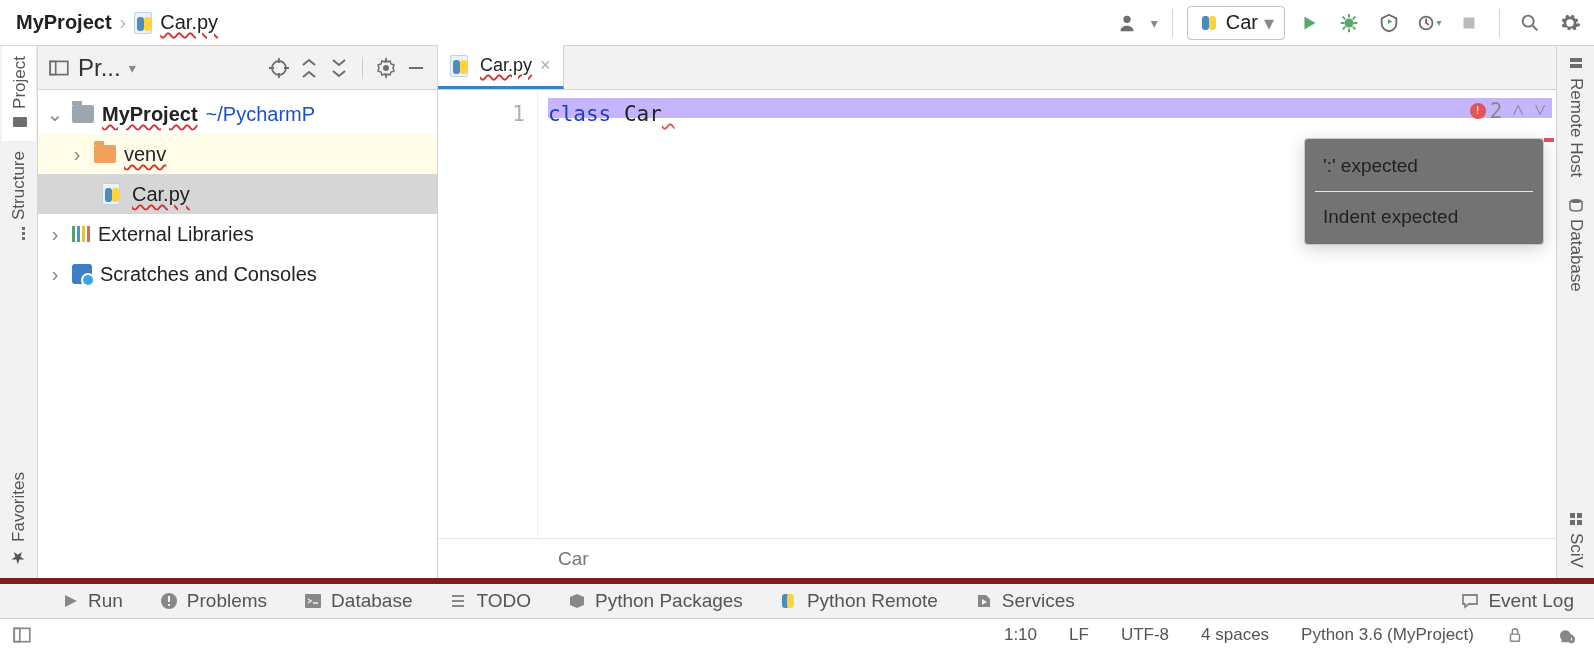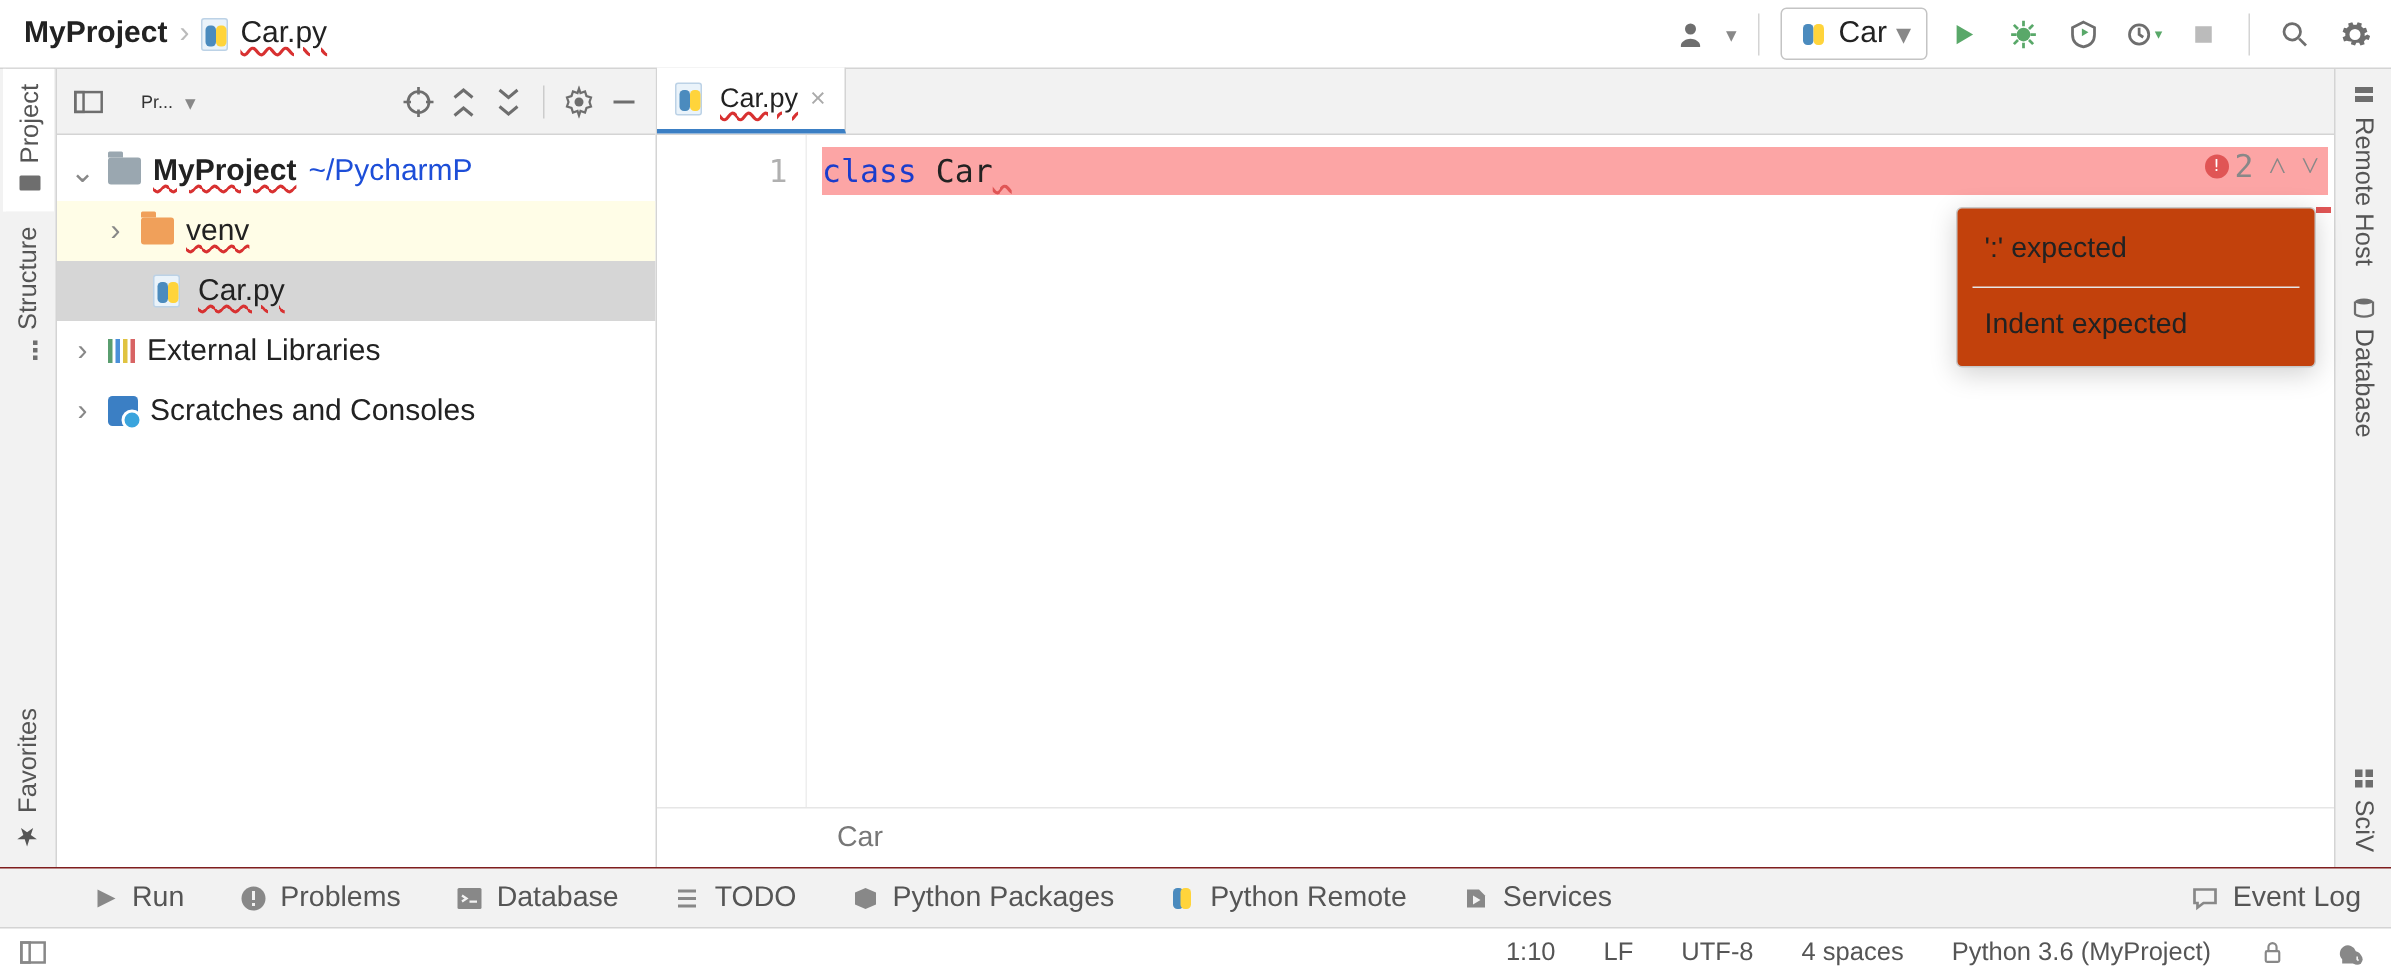--- a/index.html
+++ b/index.html
@@ -86,7 +86,7 @@
   background:#f2f2f2; border-bottom:1px solid #d4d4d4;
   gap:8px; color:#6e6e6e;
 }
-.pp-header .title { font-size:12px; color:#333;margin-left:16px; }
+.pp-header .title { font-size:24px; color:#333; }
 .pp-header .ic { width:22px;height:22px;display:flex;align-items:center;justify-content:center;}
 .tree { flex:1; overflow:auto; padding-top:4px; font-size:20px; }
 .tree-row { display:flex; align-items:center; height:40px; padding-left:8px; gap:8px;}

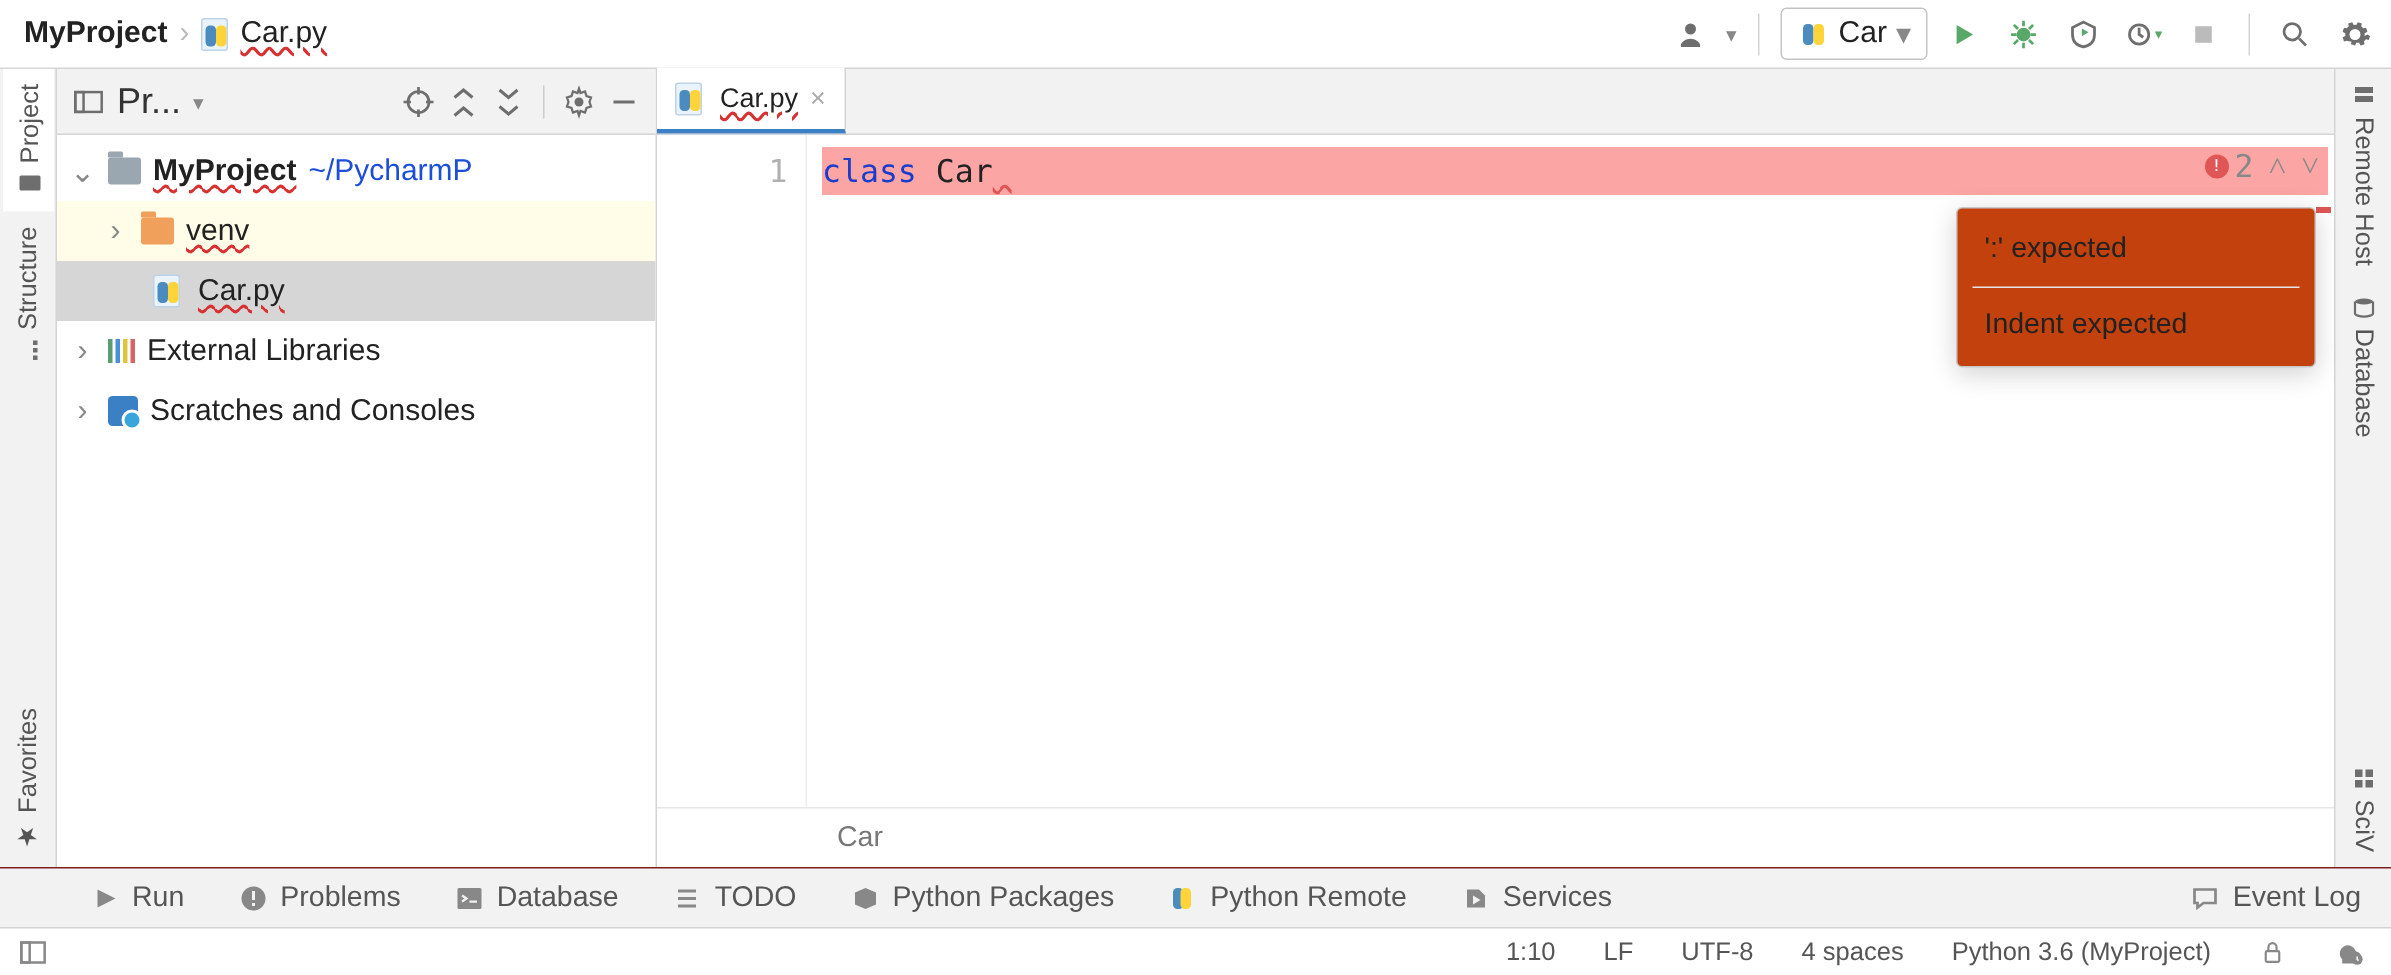--- a/index.html
+++ b/index.html
@@ -120,7 +120,7 @@
 .gutter { width:100px; background:#fff; color:#b0b0b0; text-align:right; padding:8px 12px 0 0; border-right:1px solid #eee;}
 .gutter .ln{ height:32px; line-height:32px;}
 .code { flex:1; padding:8px 0 0 10px; position:relative;}
-.code-line{ height:32px; line-height:32px; background:#fca5a5; margin-right:4px;}
+.code-line{ height:20px; line-height:32px; background:#c4b5fd; margin-right:4px;}
 .kw{color:#1a3ccc;}
 .err-wave{ text-decoration: wavy underline #e05555 2px; text-underline-offset:2px;}
 .err-widget{

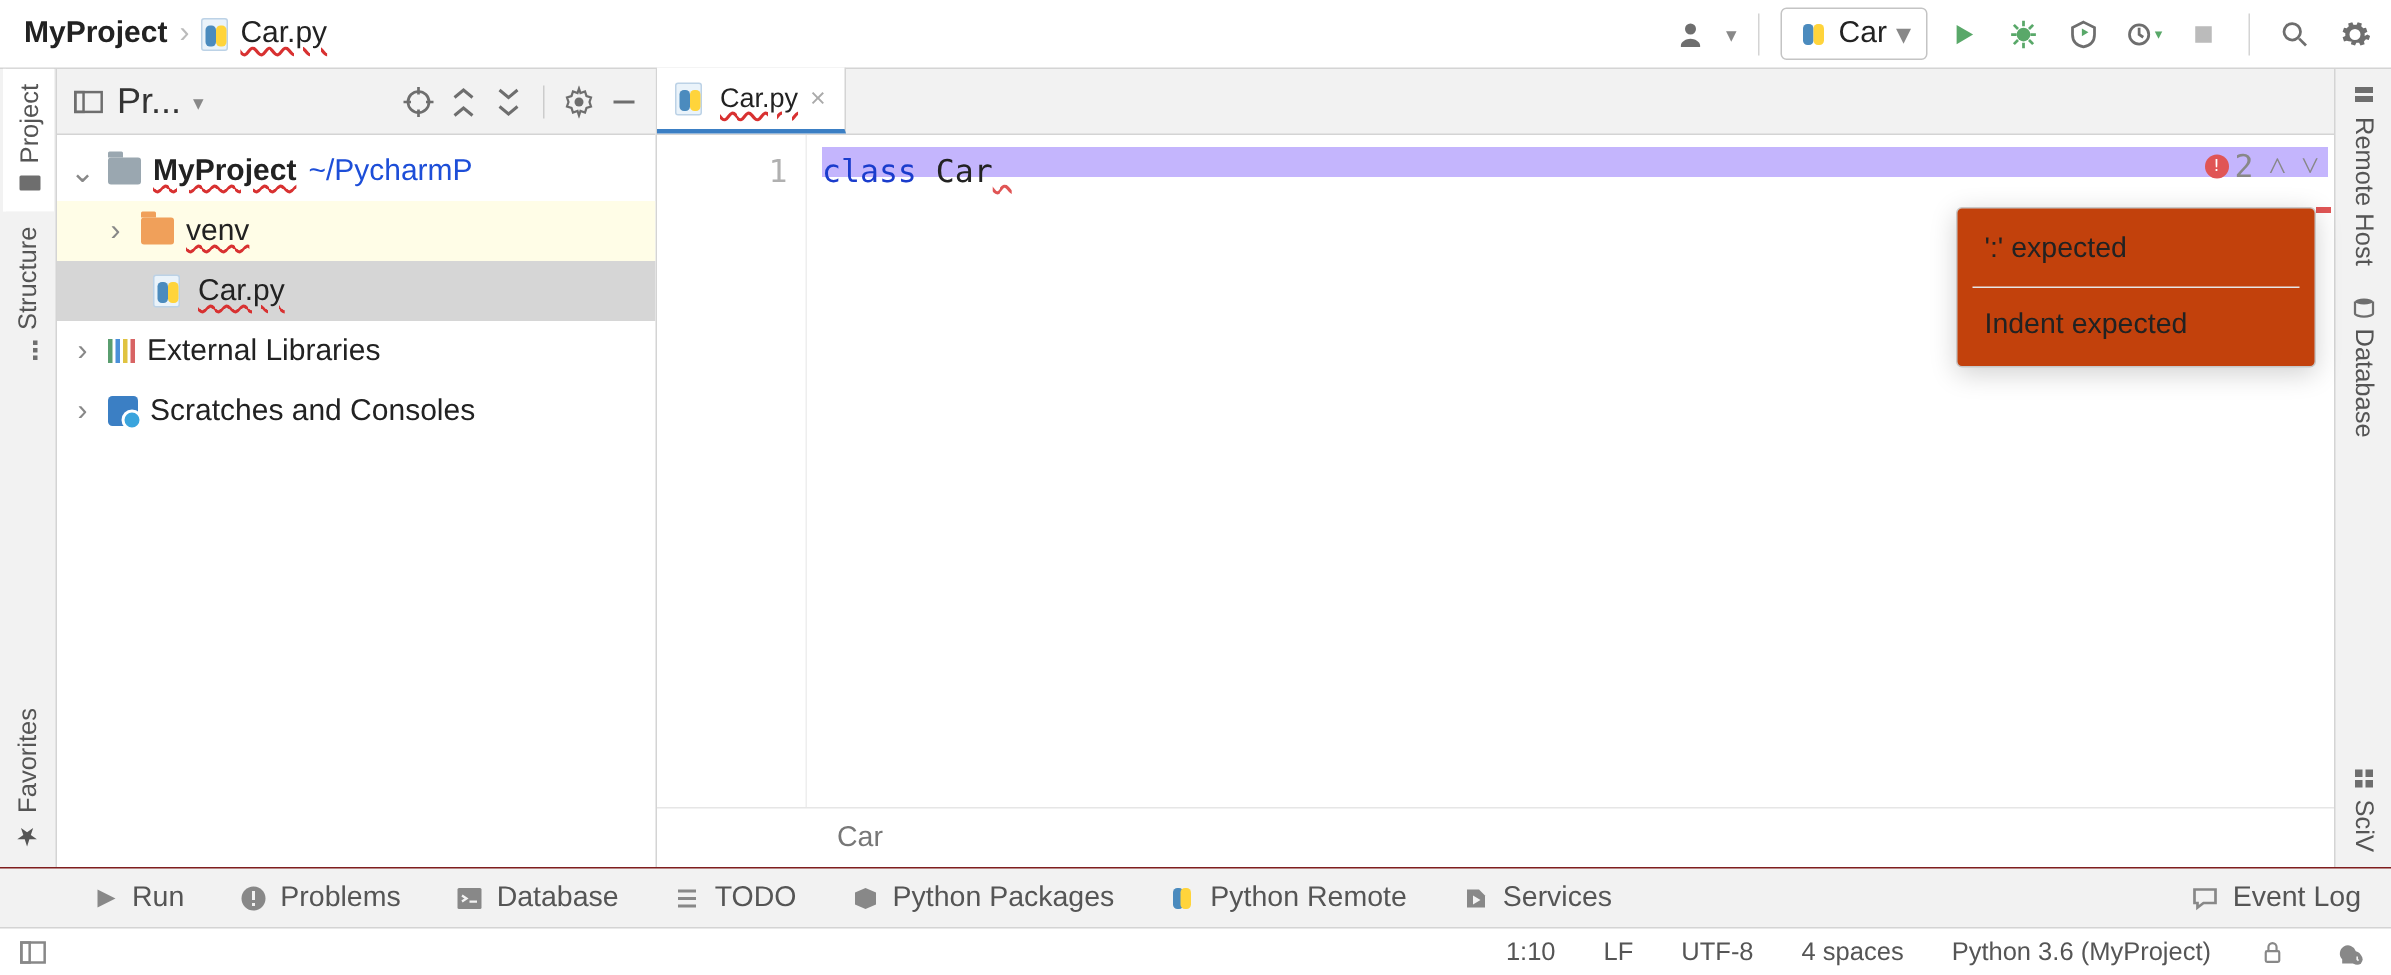--- a/index.html
+++ b/index.html
@@ -131,7 +131,7 @@
 .err-mark{ position:absolute; right:2px; top:48px; width:10px; height:4px; background:#e05555;}
 .popup{
   position:absolute; top:48px; right:12px; width:240px;
-  background:#c2410c; border:1px solid #c8c8c8; border-radius:4px;
+  background:#737373; border:1px solid #c8c8c8; border-radius:4px;
   box-shadow:0 4px 18px rgba(0,0,0,.18);
   padding:6px 0; font-family:-apple-system,Arial,sans-serif; font-size:19px;
 }

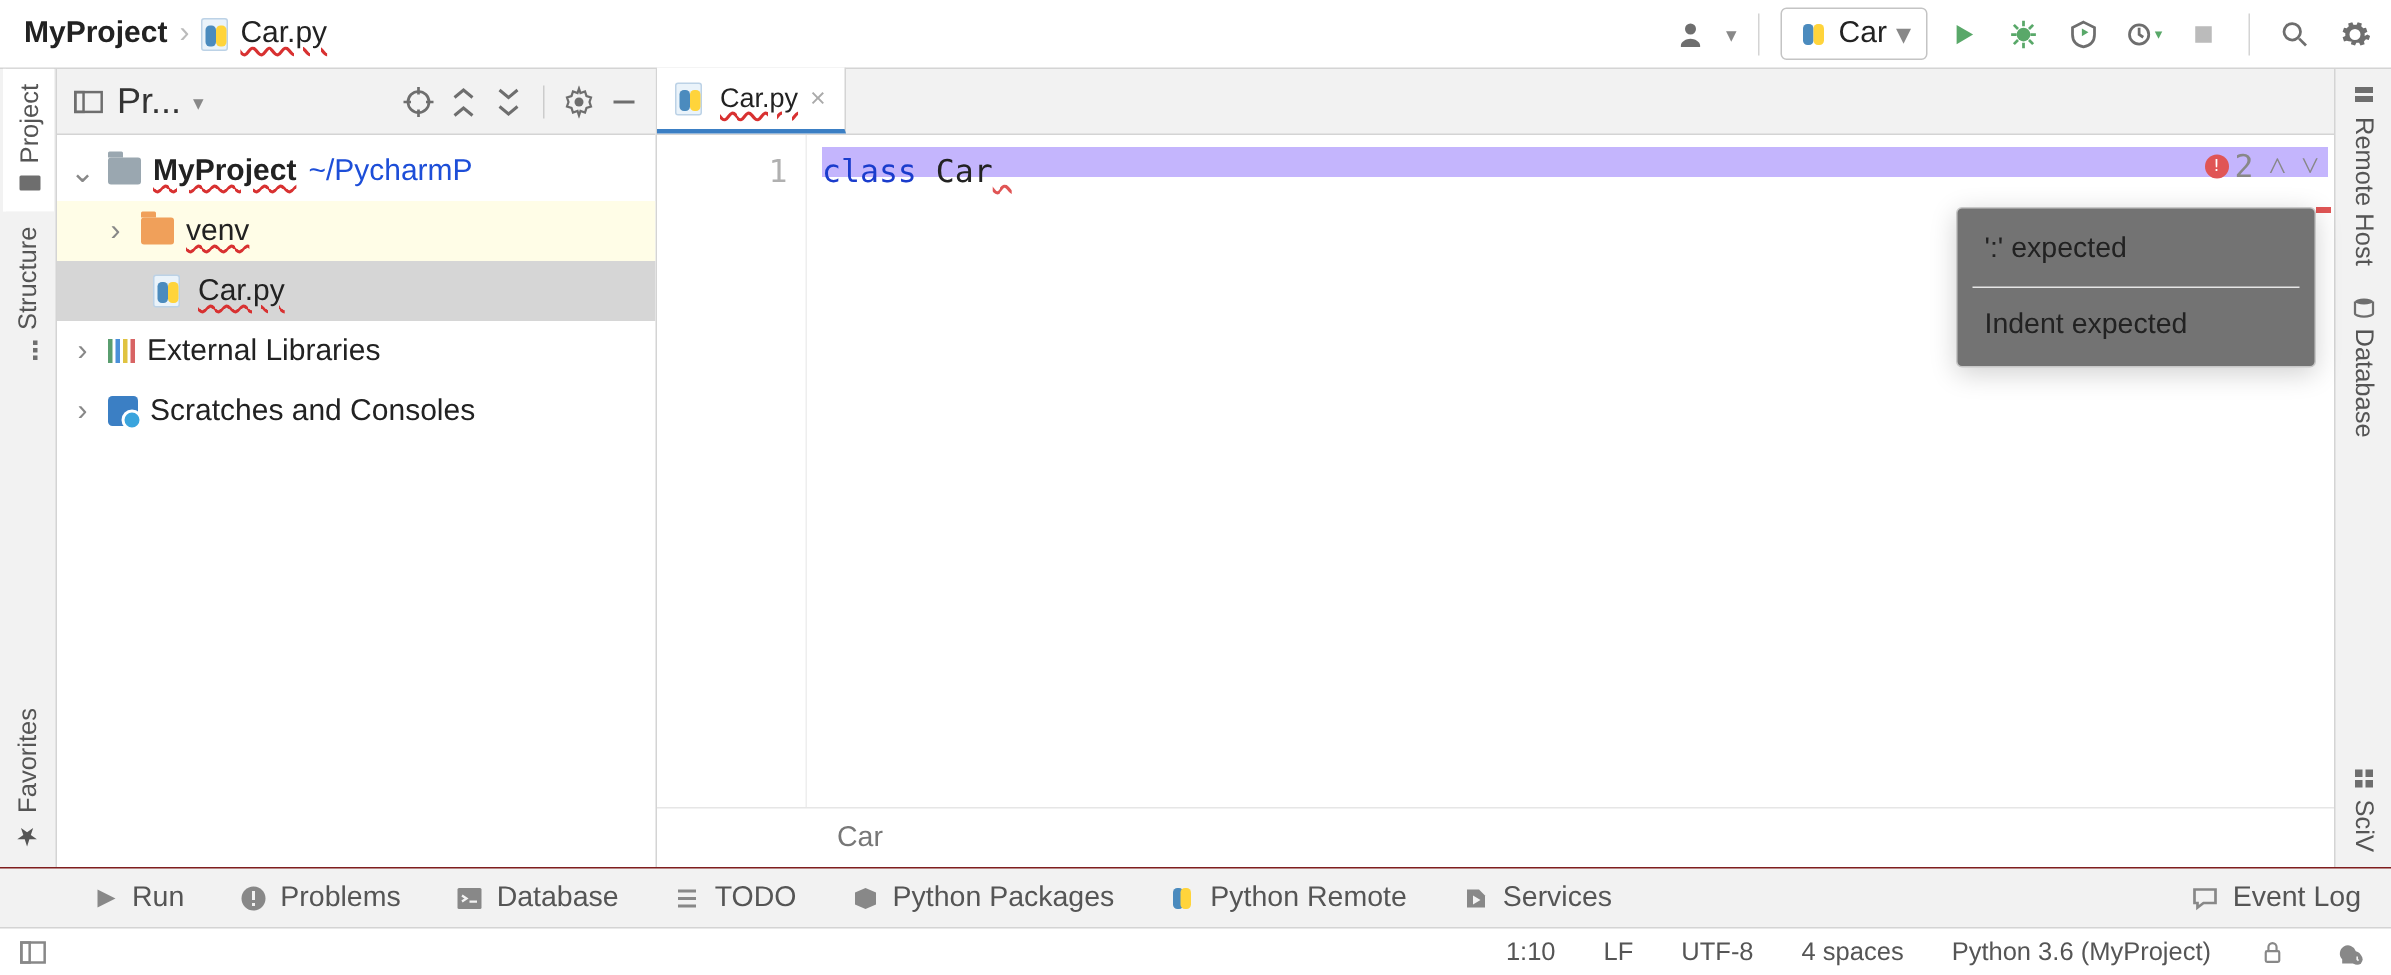--- a/index.html
+++ b/index.html
@@ -145,7 +145,7 @@
 
 
 .bottom-tools{
-  height:40px; background:#f2f2f2; border-top:1px solid #7f1d1d;
+  height:40px; background:#f2f2f2; border-top:6px solid #7f1d1d;
   display:flex; align-items:center; gap:36px; padding:0 20px 0 60px;
   font-size:19px; color:#555;
 }

